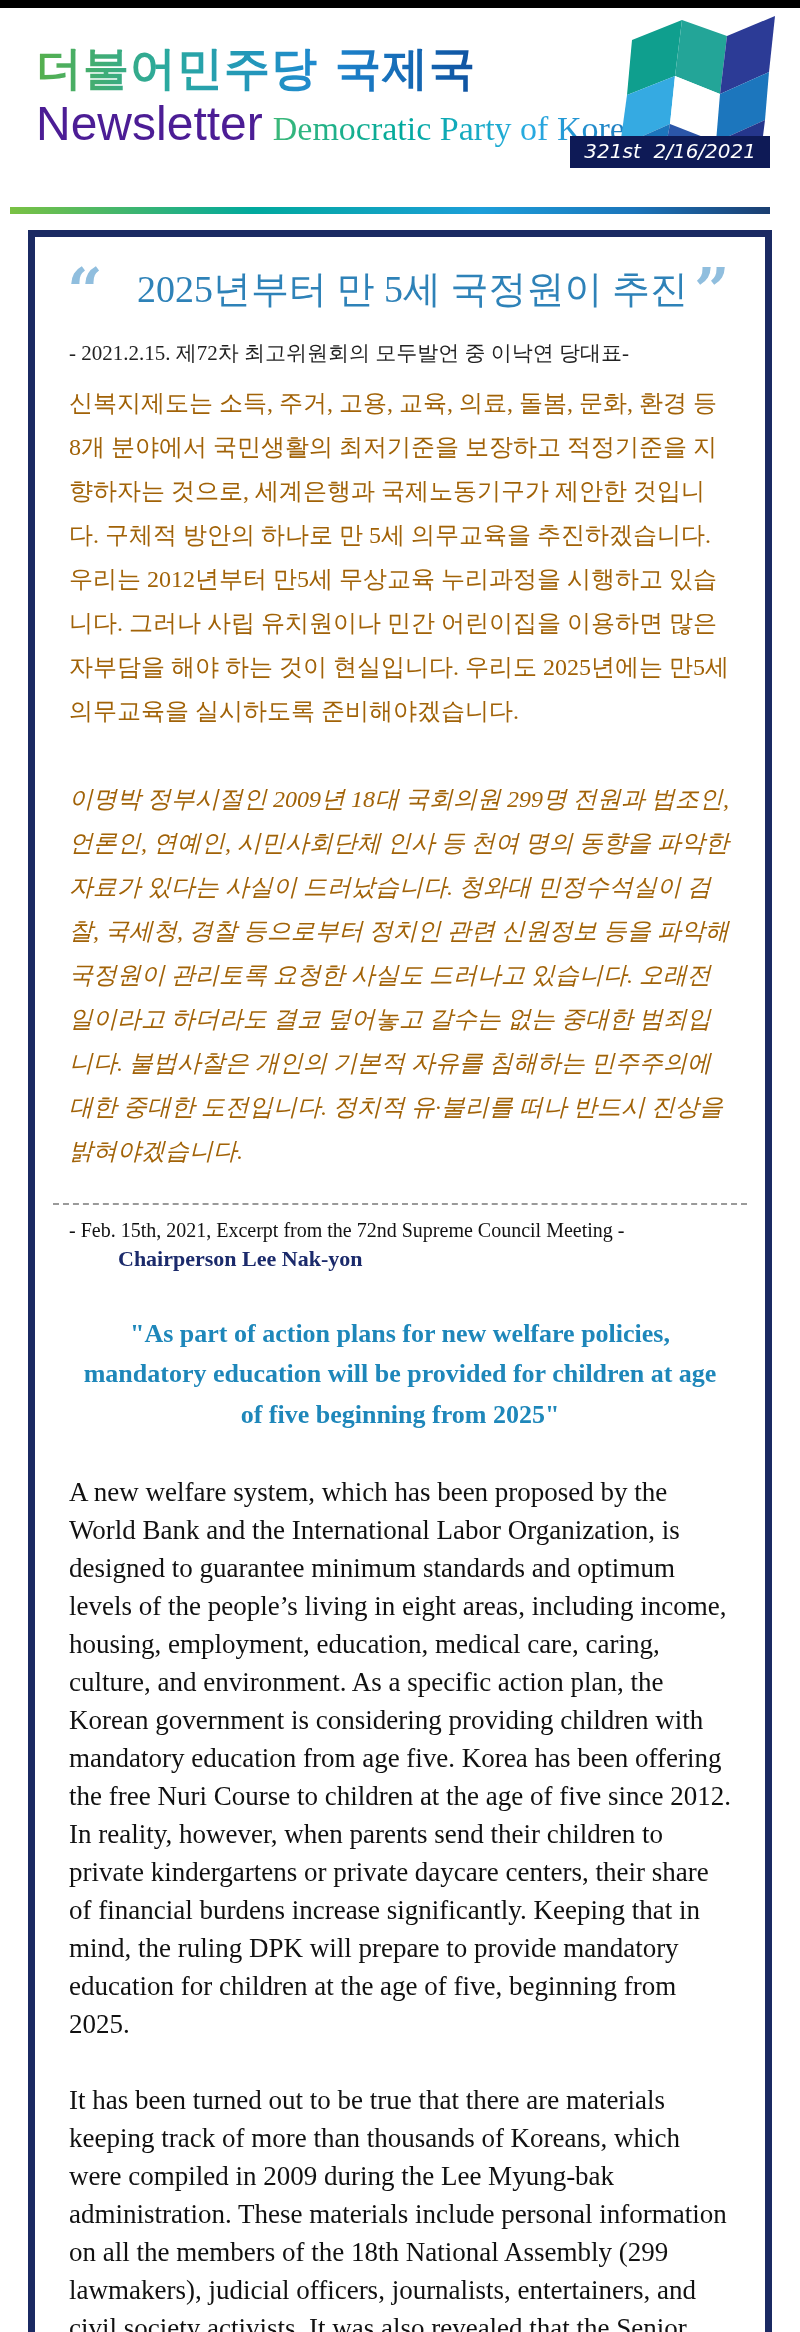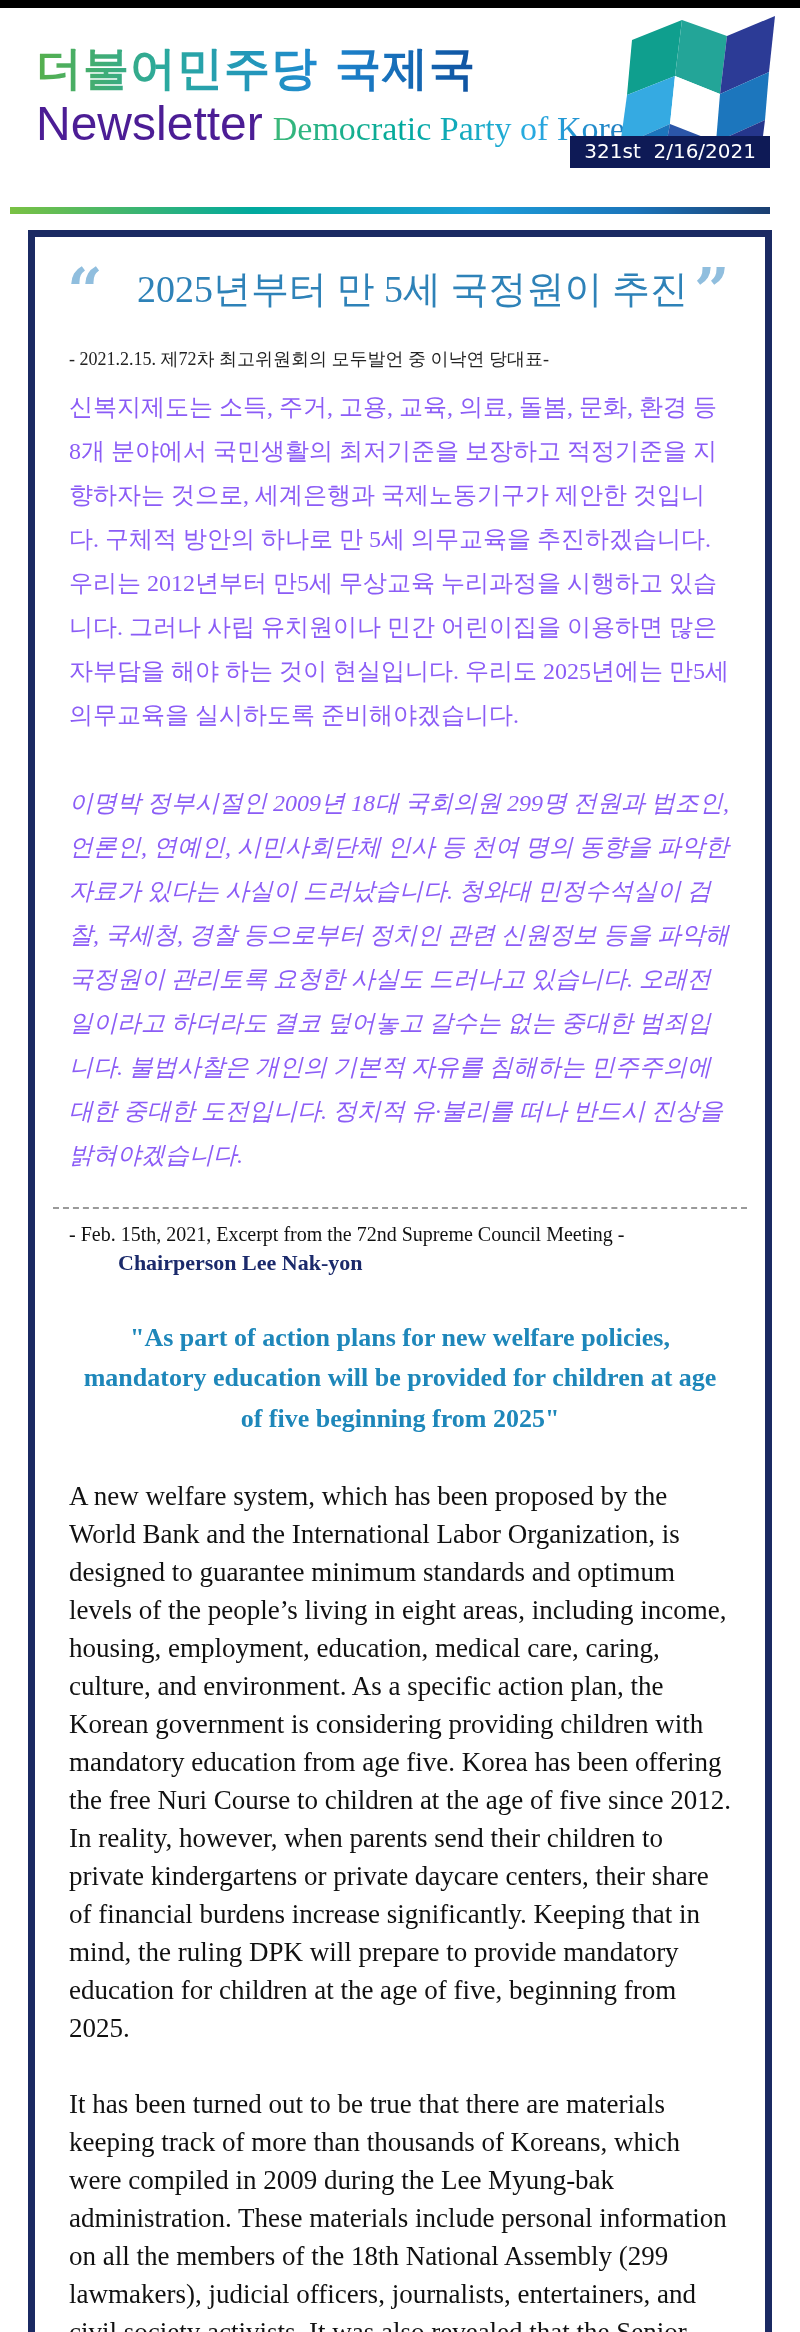--- a/index.html
+++ b/index.html
@@ -36,7 +36,7 @@
     position:absolute;right:30px;top:128px;
     background:#0e1a56;color:#fff;
     font-family:"DejaVu Sans","Liberation Sans",sans-serif;
-    font-size:20px;padding:3px 14px 5px 14px;white-space:pre;
+    font-size:20px;padding:3px 14px 5px 14px;white-space:pre;font-style:italic;
   }
   .grad-bar{
     height:7px;margin:0 10px;

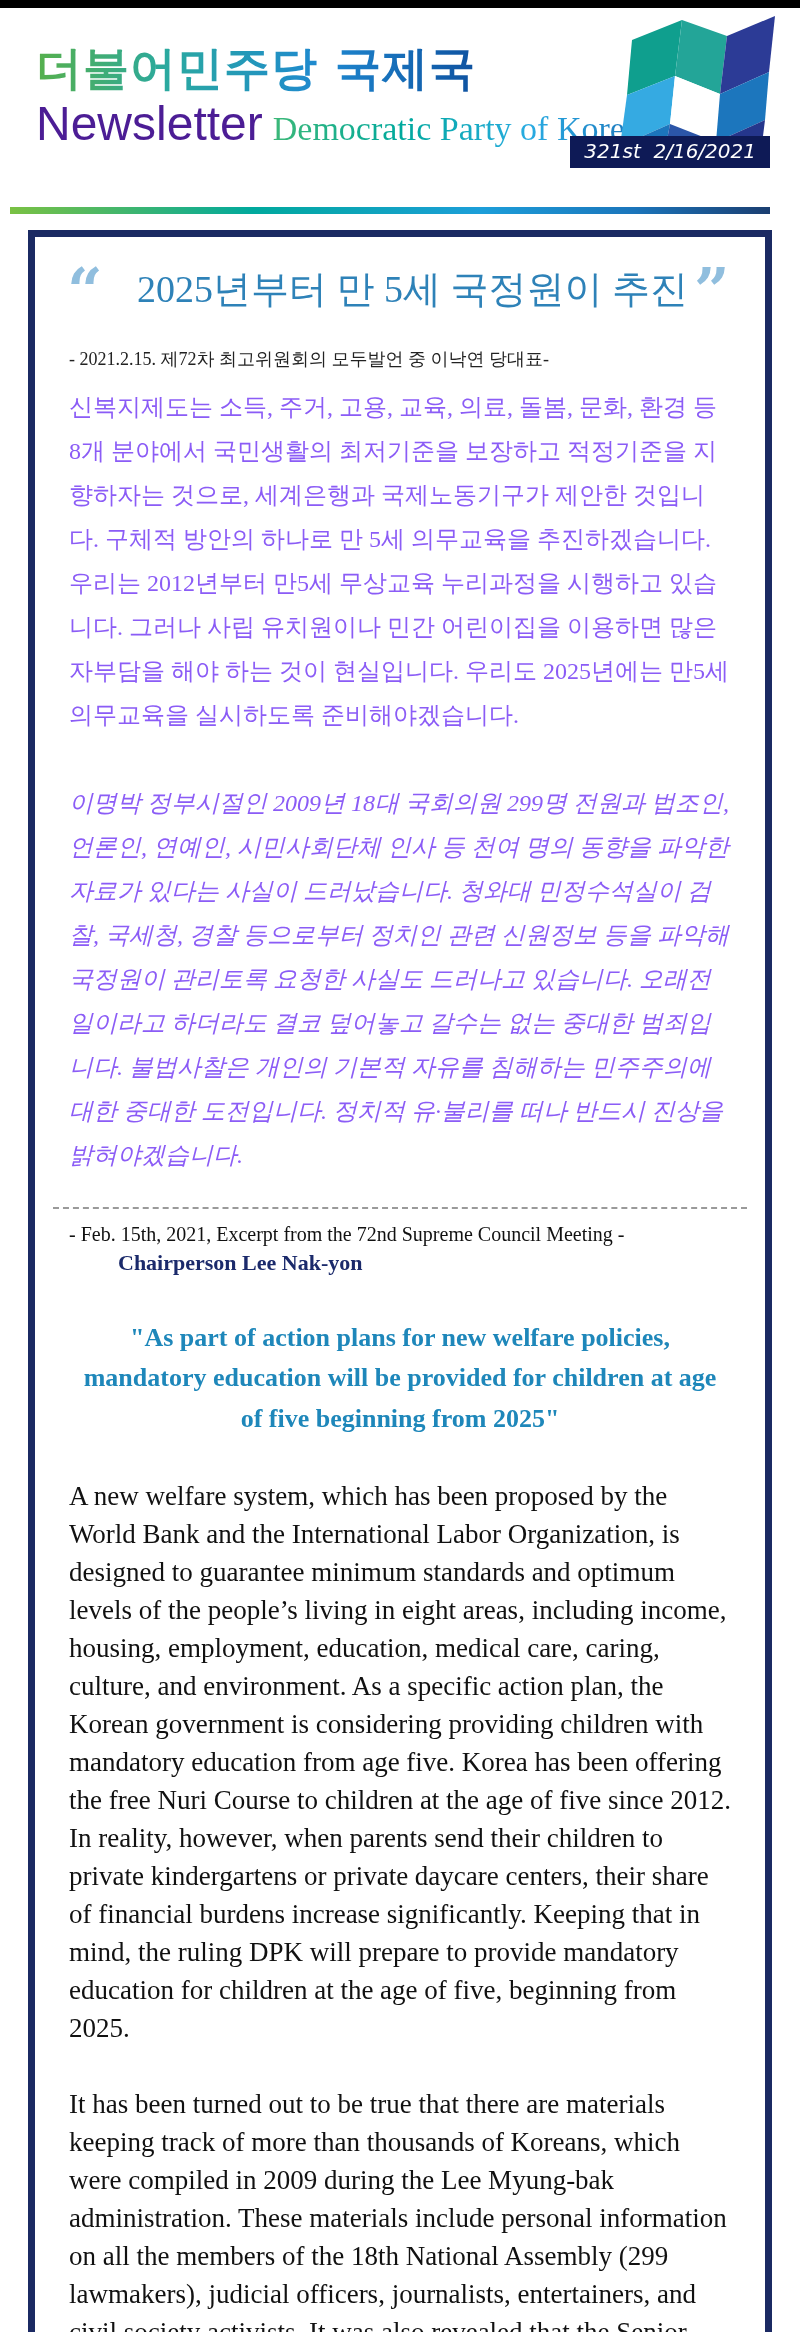--- a/index.html
+++ b/index.html
@@ -64,7 +64,7 @@
   }
   .bigquote.open{position:absolute;left:-2px;top:28px;}
   .bigquote.close{margin-left:6px;top:10px;}
-  .kr-attrib{font-size:18px;color:#222;margin-top:30px;}
+  .kr-attrib{font-size:21px;color:#222;margin-top:22px;}
   .kr-para{font-size:24px;line-height:44px;color:#8b5cf6;margin:14px 0 0 0;text-align:left;}
   .kr-para + .kr-para{margin-top:44px;font-style:italic;}
   .dotted-div{border:none;border-top:2px dashed #9a9a9a;margin:30px -16px 14px -16px;}

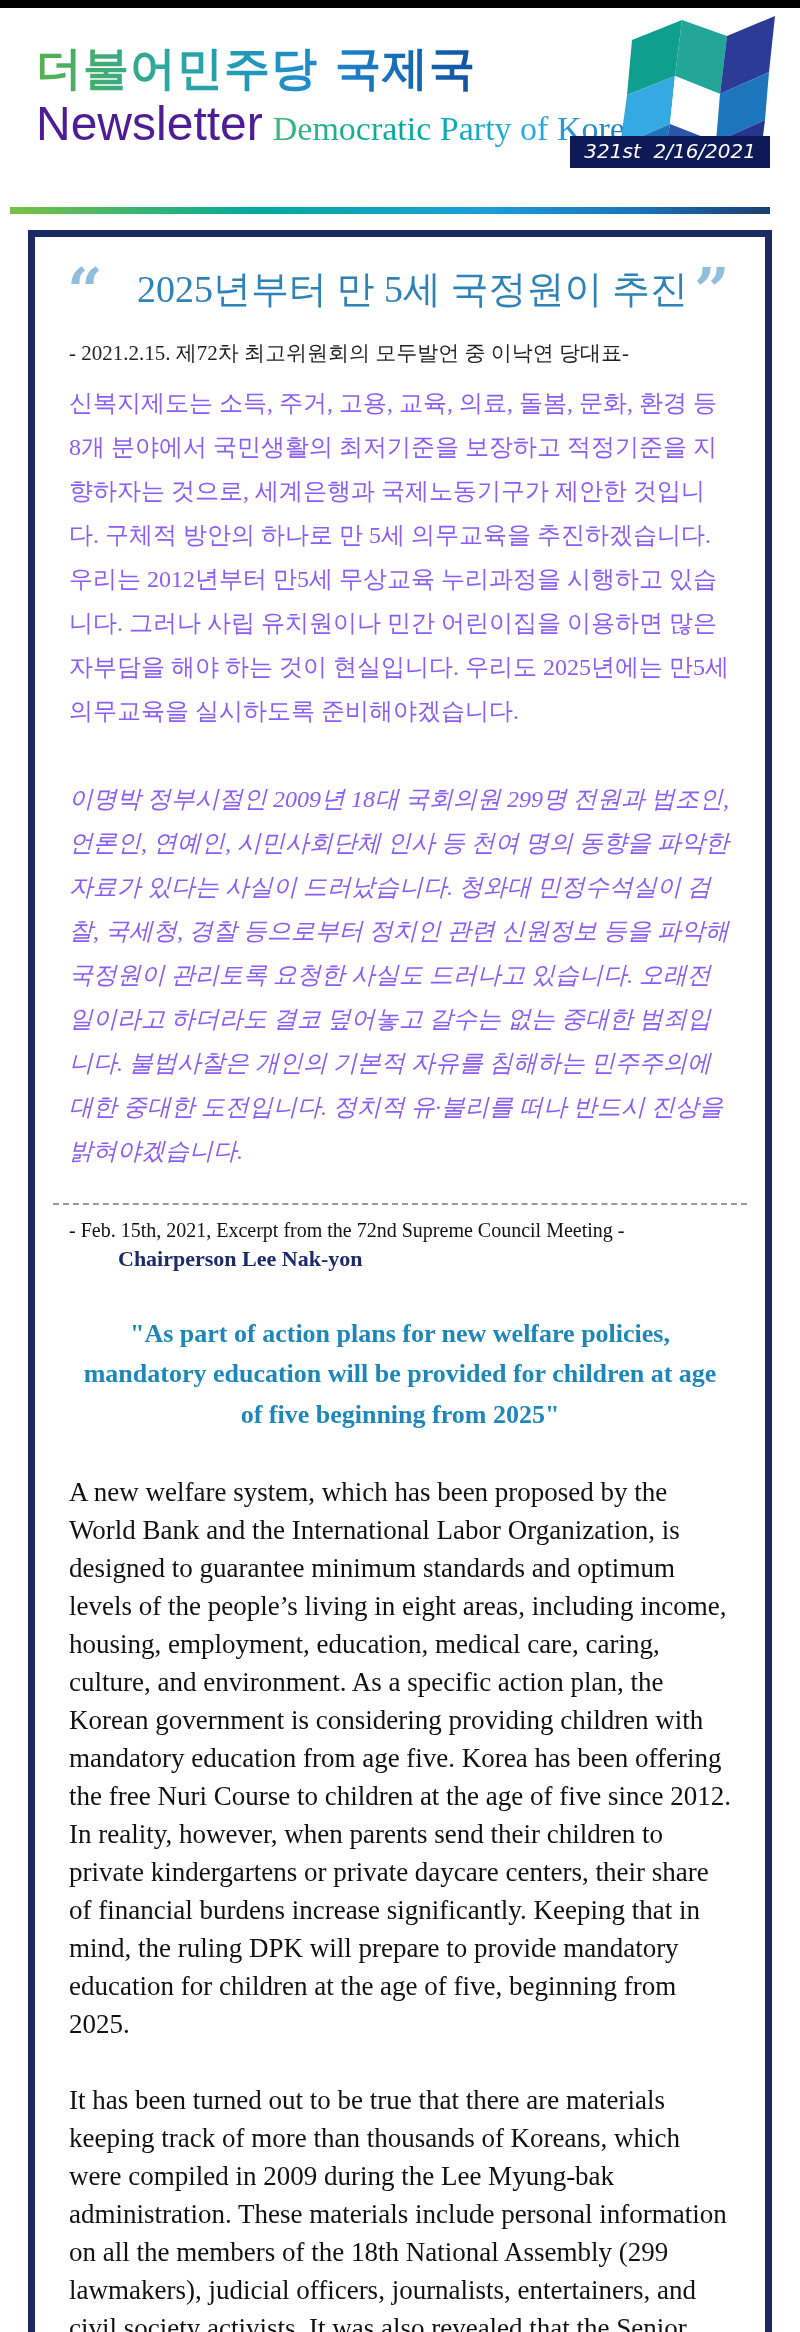--- a/index.html
+++ b/index.html
@@ -65,7 +65,7 @@
   .bigquote.open{position:absolute;left:-2px;top:28px;}
   .bigquote.close{margin-left:6px;top:10px;}
   .kr-attrib{font-size:21px;color:#222;margin-top:22px;}
-  .kr-para{font-size:24px;line-height:44px;color:#8b5cf6;margin:14px 0 0 0;text-align:left;}
+  .kr-para{font-size:24px;line-height:44px;color:#a16207;margin:14px 0 0 0;text-align:left;}
   .kr-para + .kr-para{margin-top:44px;font-style:italic;}
   .dotted-div{border:none;border-top:2px dashed #9a9a9a;margin:30px -16px 14px -16px;}
   .en-attrib{font-size:20px;color:#111;}

